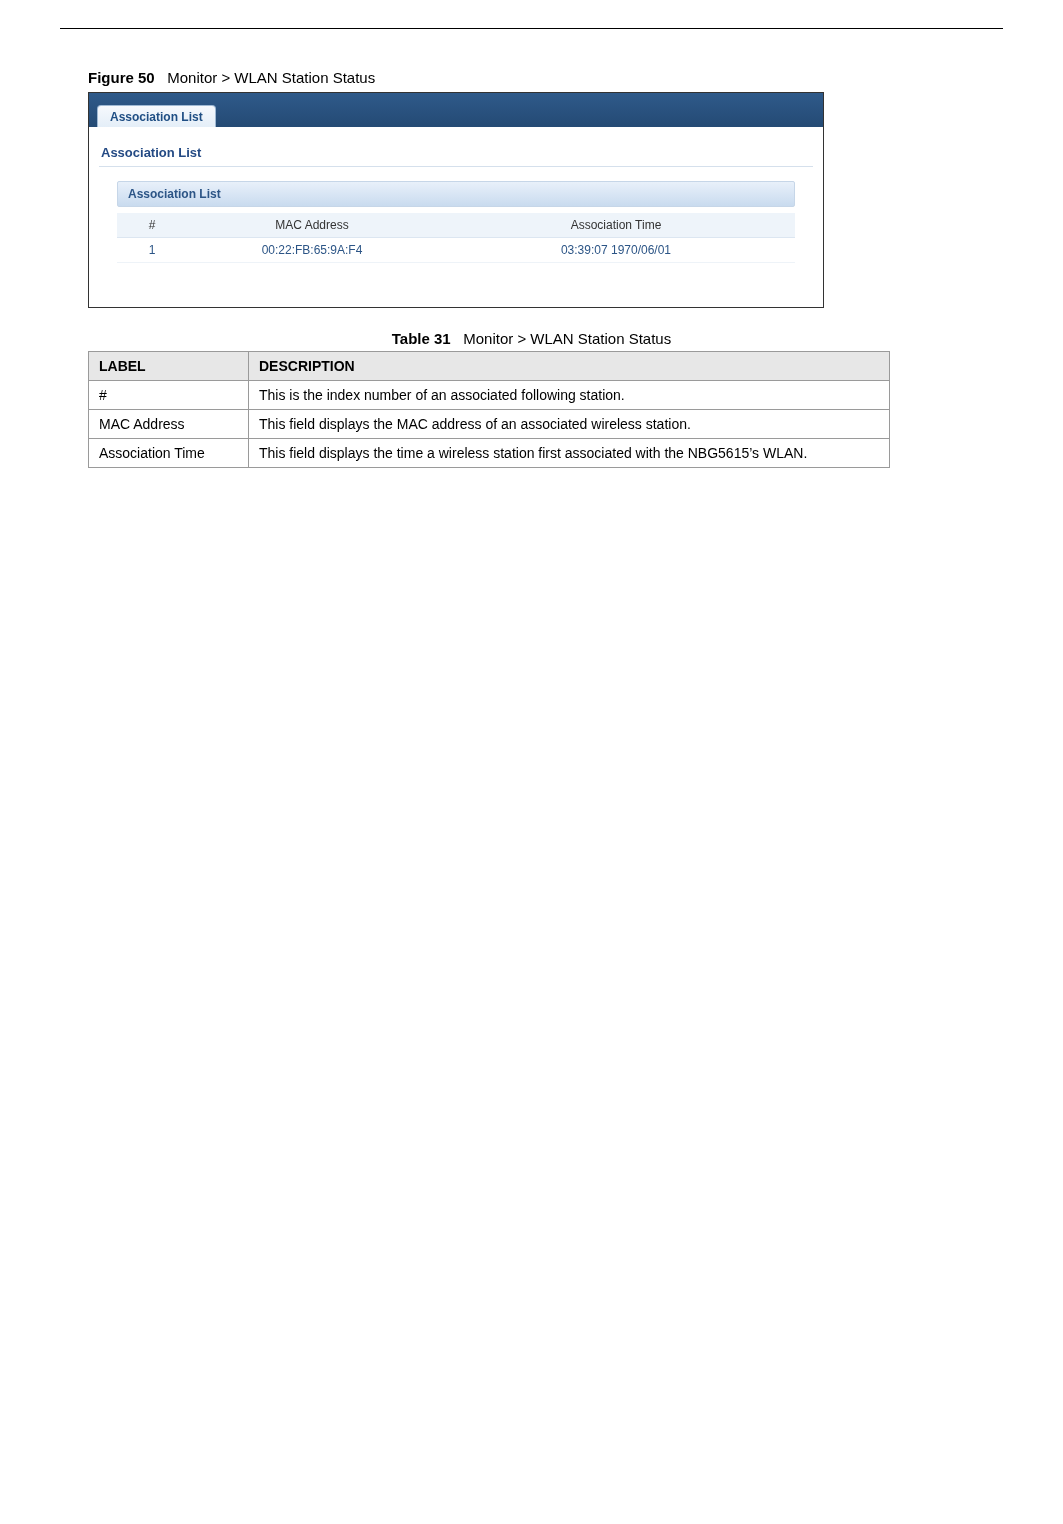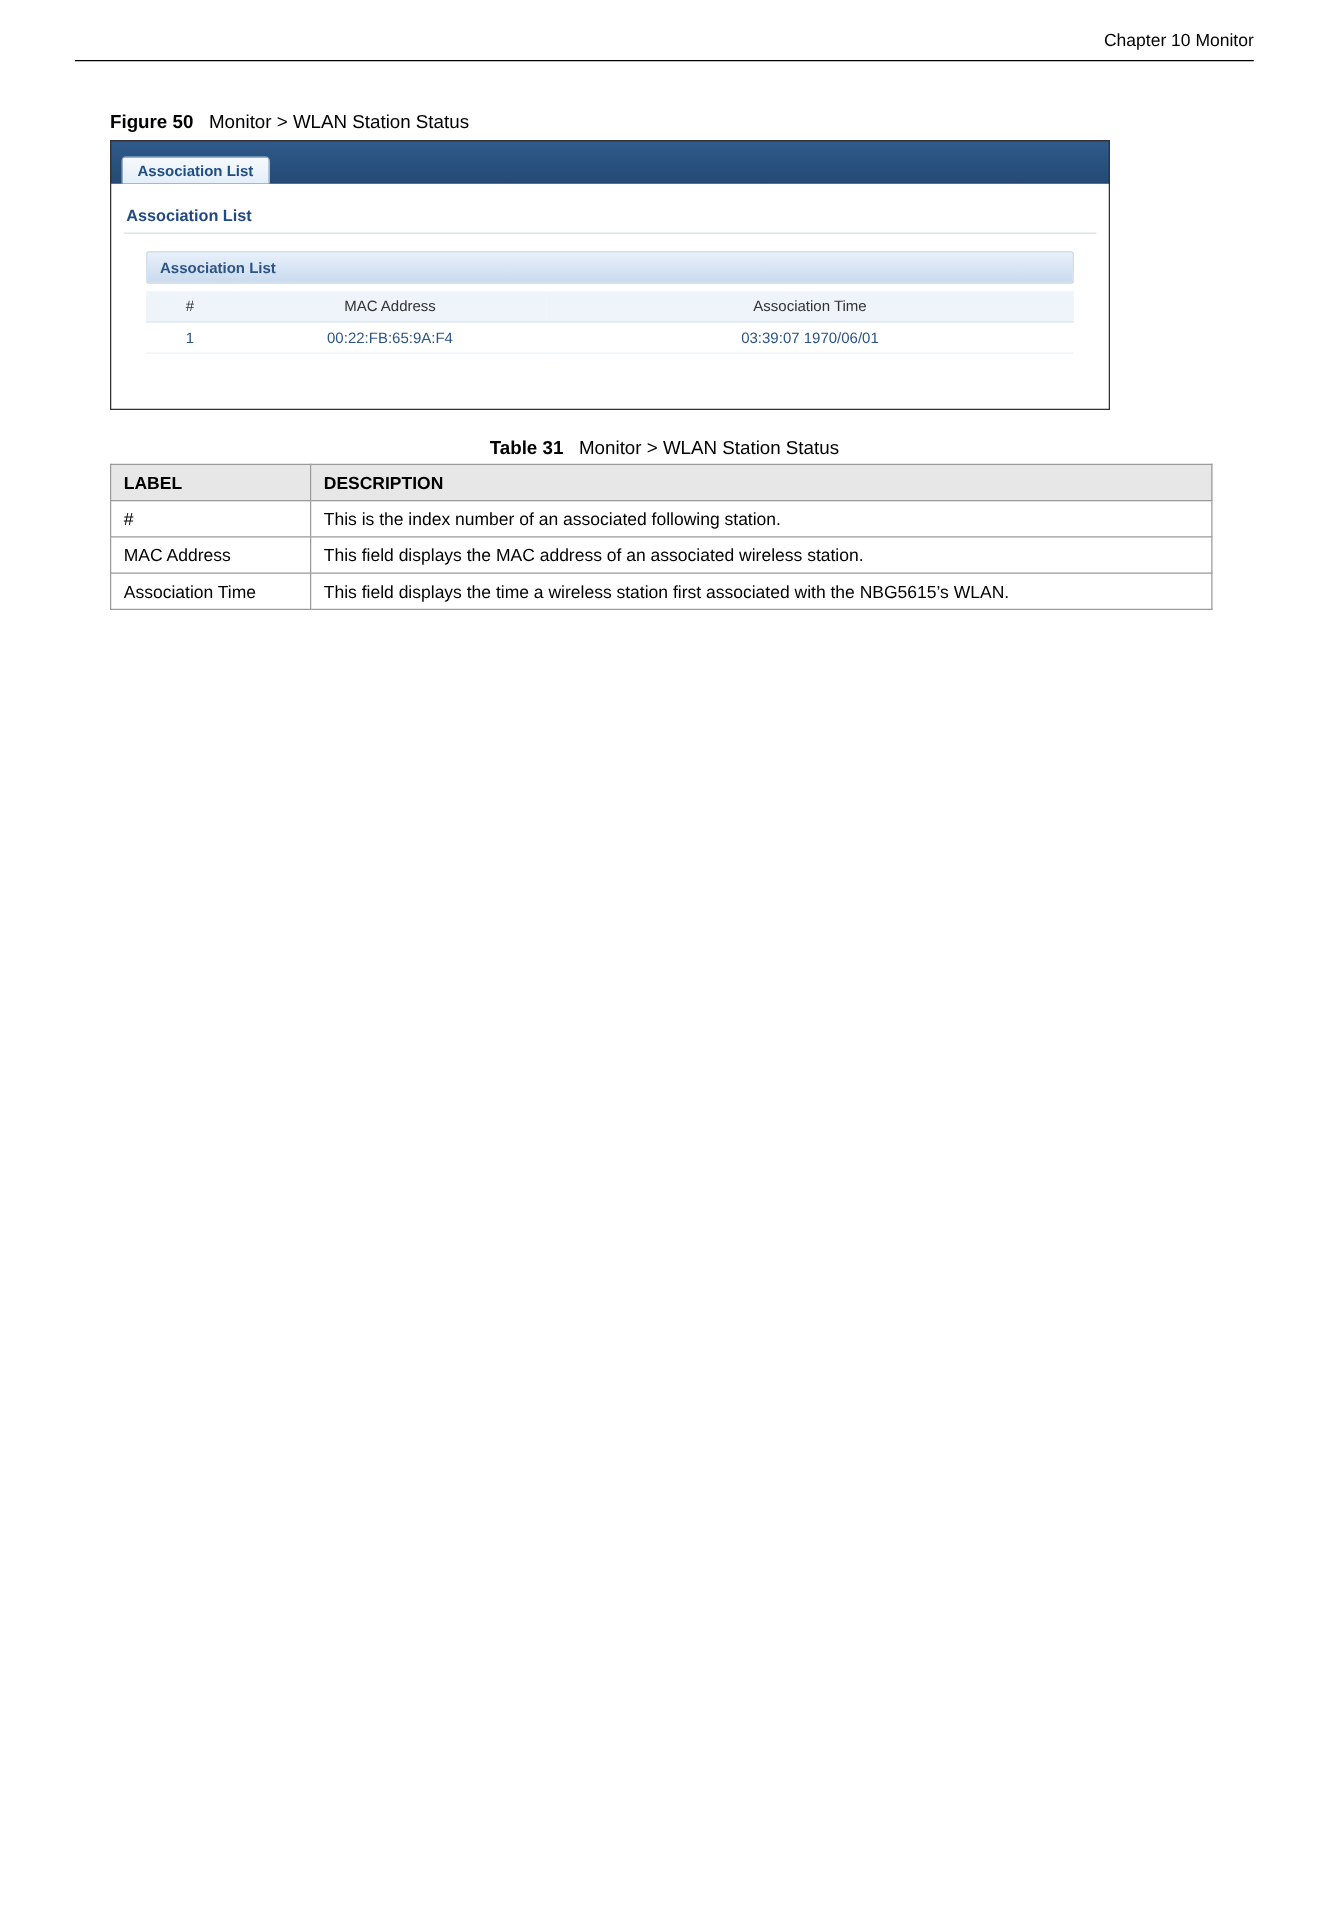--- a/index.html
+++ b/index.html
@@ -152,7 +152,6 @@
 
 <div class="page">
 
-  <div class="chapter-header">Chapter 10 Monitor</div>
   <div class="top-rule"></div>
 
   <div class="figure-caption">

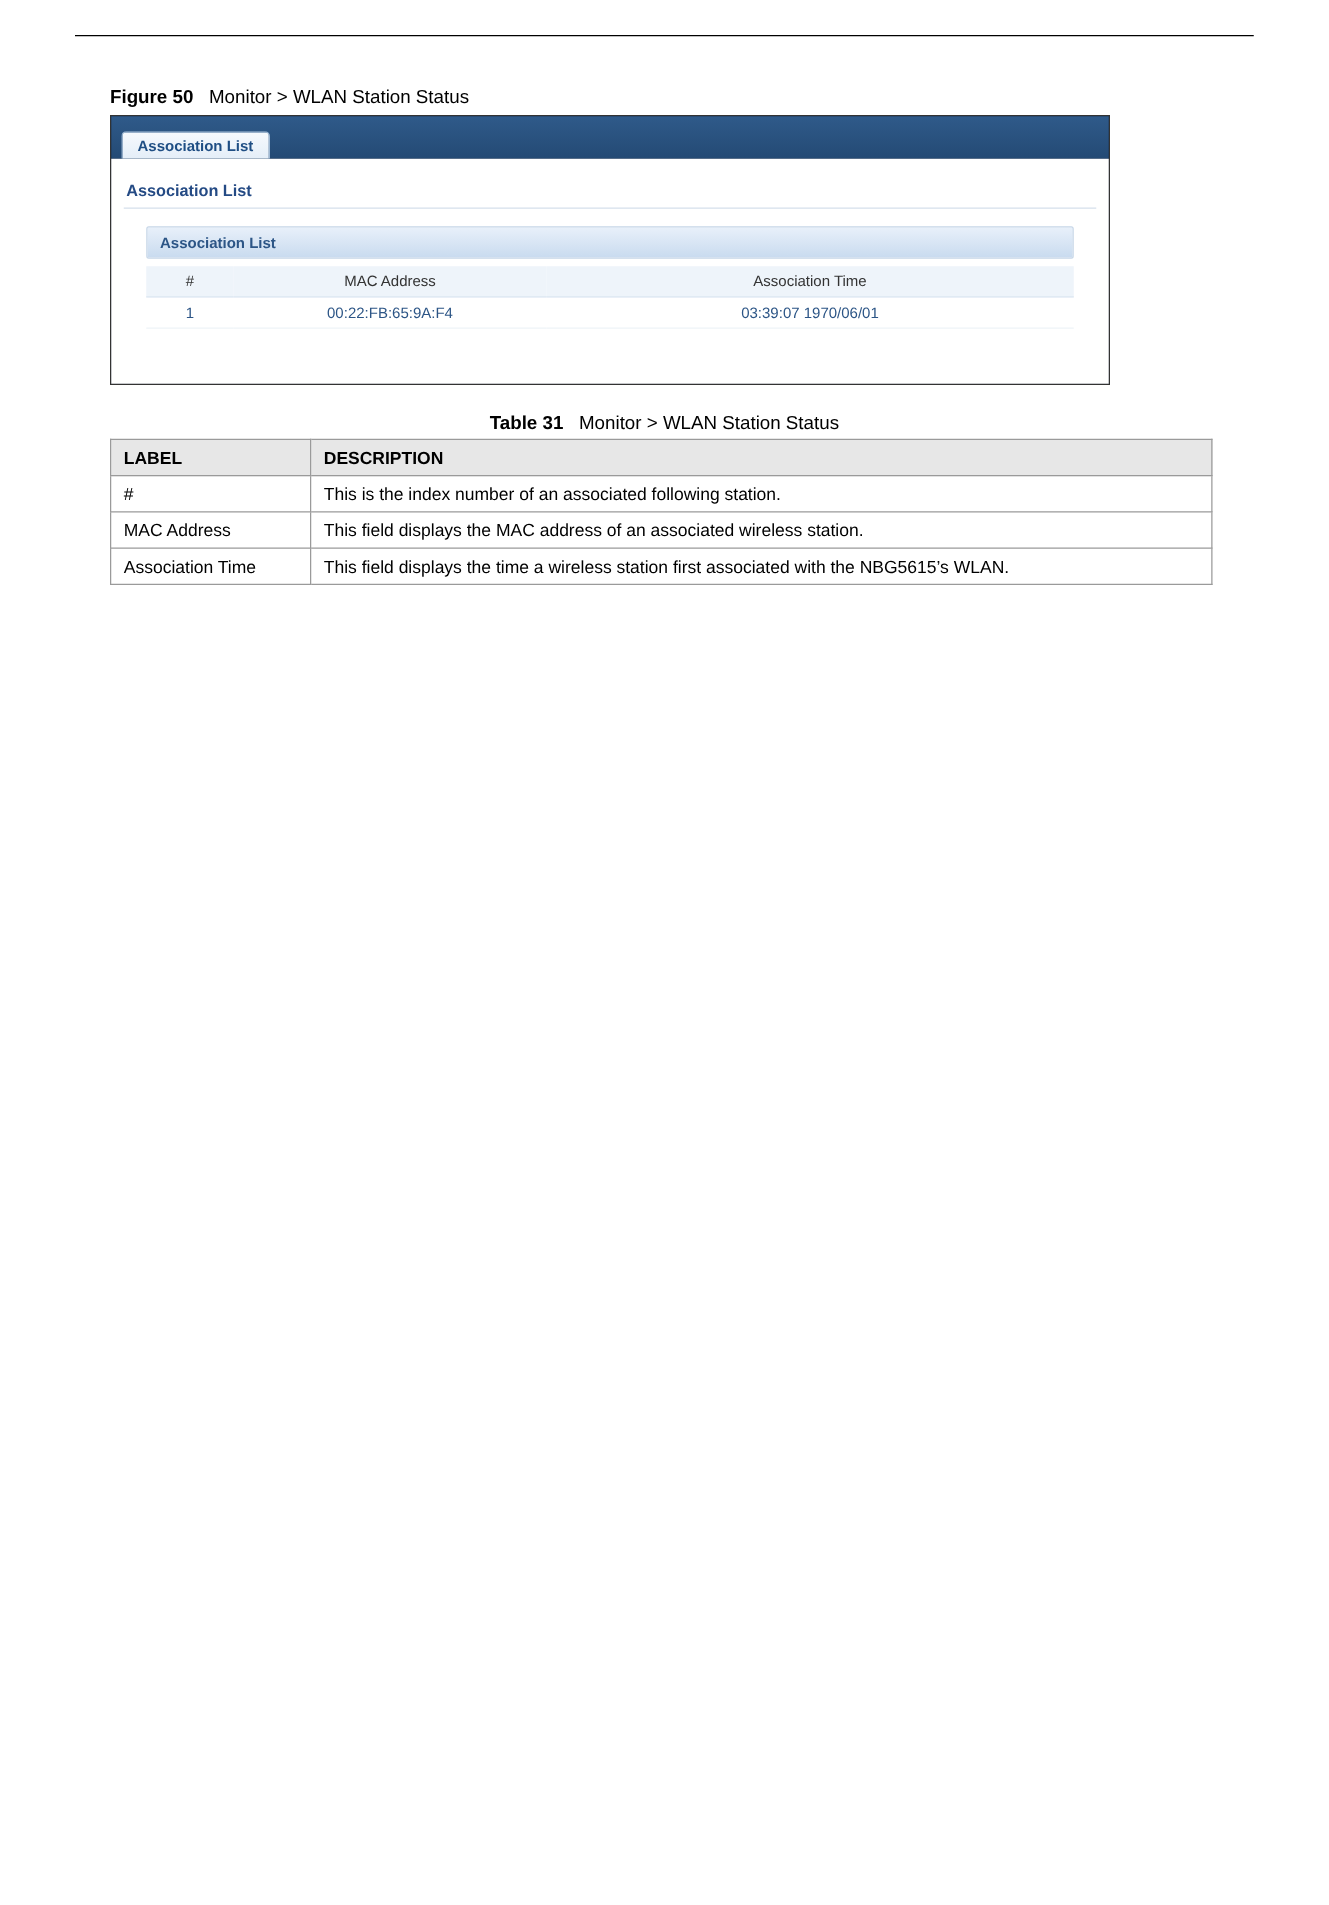--- a/index.html
+++ b/index.html
@@ -33,9 +33,9 @@
   .screenshot-frame {
     margin: 0 28px;
     border: 1px solid #333;
-    background: #0f172a;
+    background: #7dd3fc;
     padding: 0;
-    width: 800px;
+    width: 736px;
   }
   .ss-tabbar {
     background: linear-gradient(#2f5a8a, #244a74);

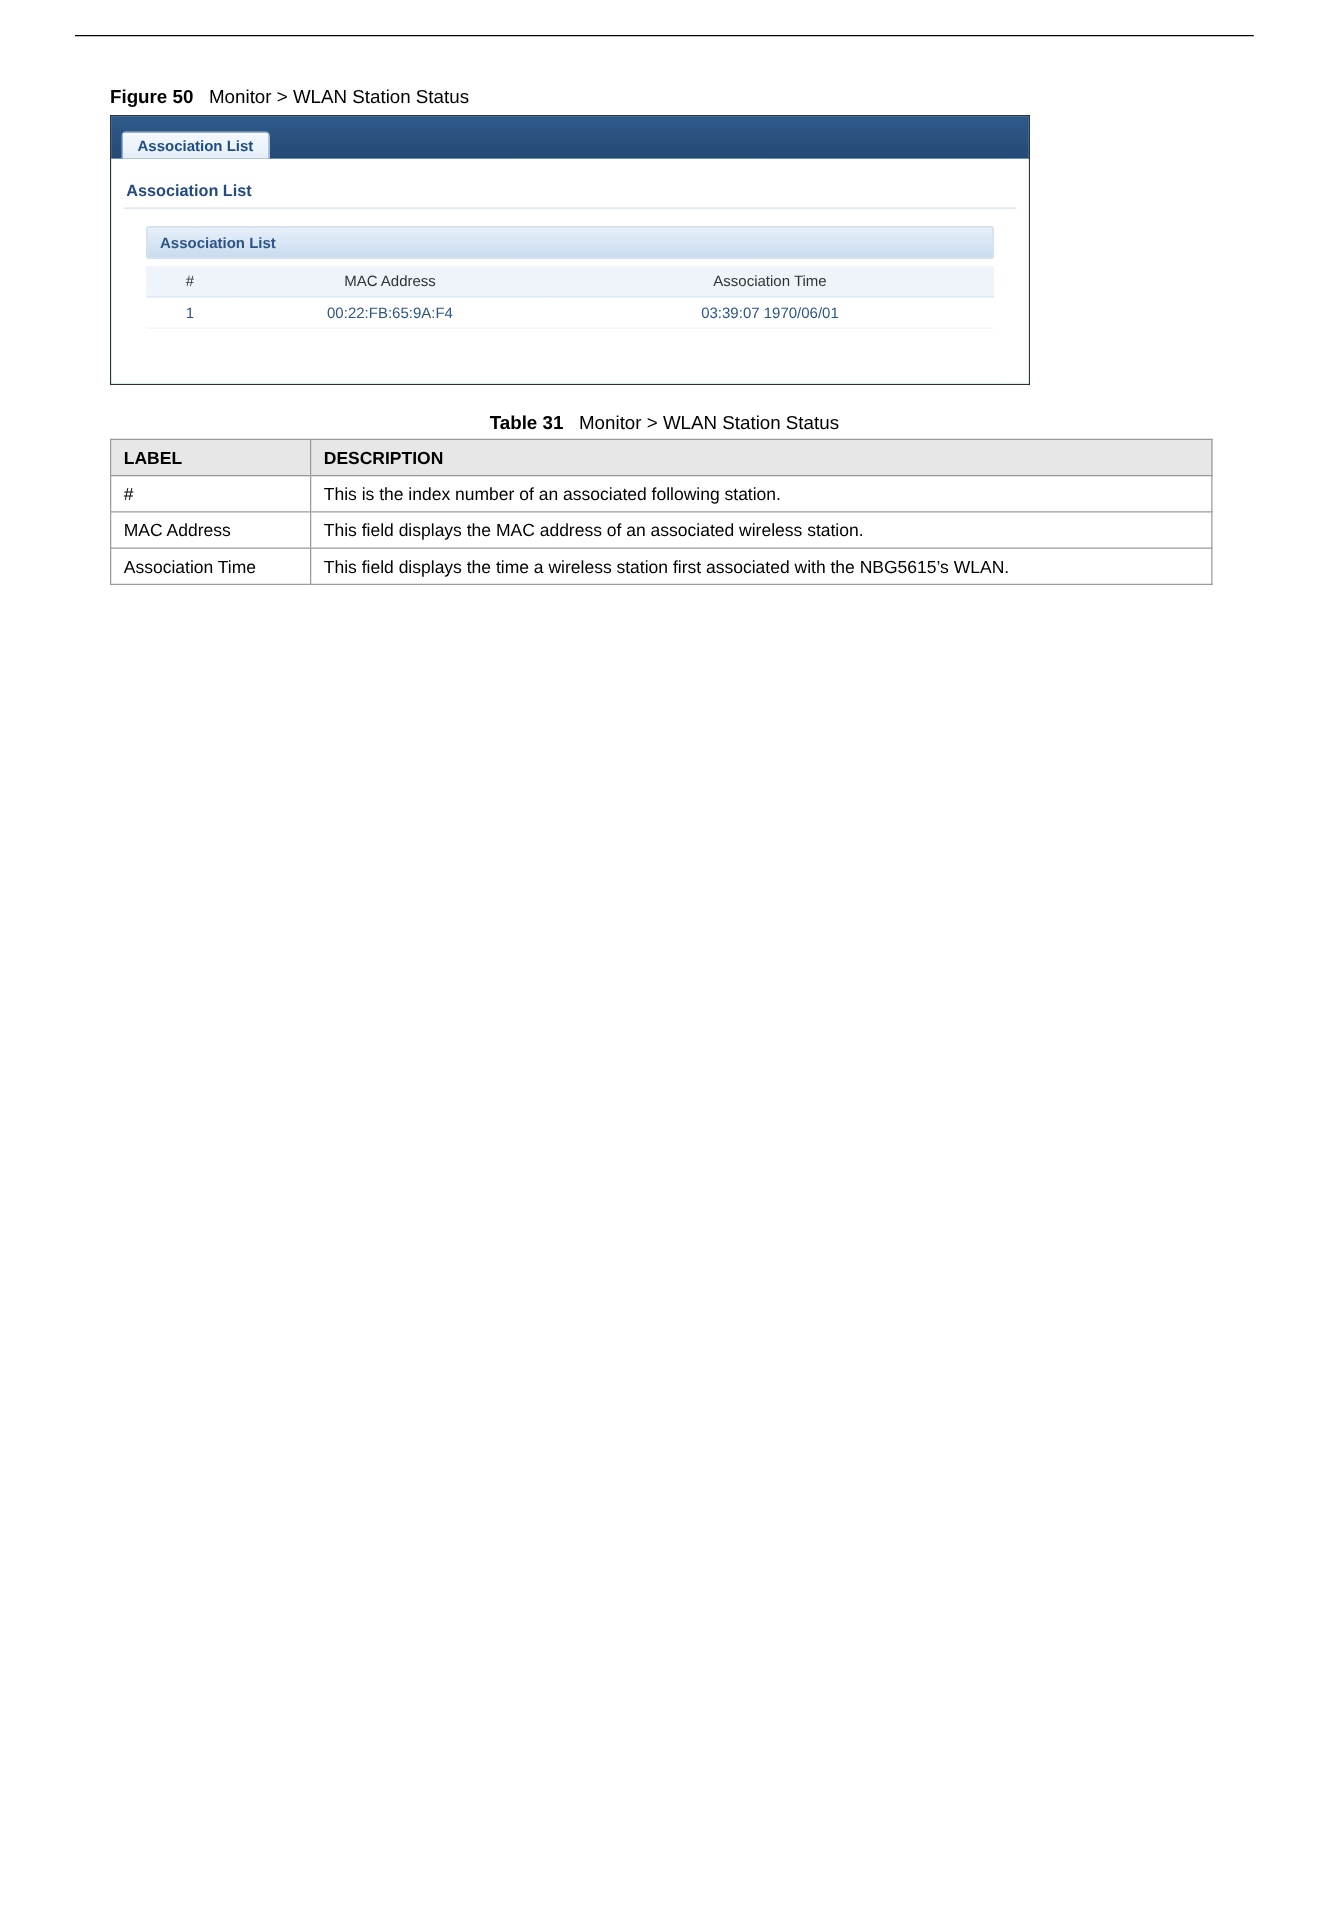--- a/index.html
+++ b/index.html
@@ -114,7 +114,7 @@
   .desc-table {
     margin: 4px 28px 0 28px;
     border-collapse: collapse;
-    width: 882px;
+    width: 802px;
     font-size: 14px;
   }
   .desc-table th {

